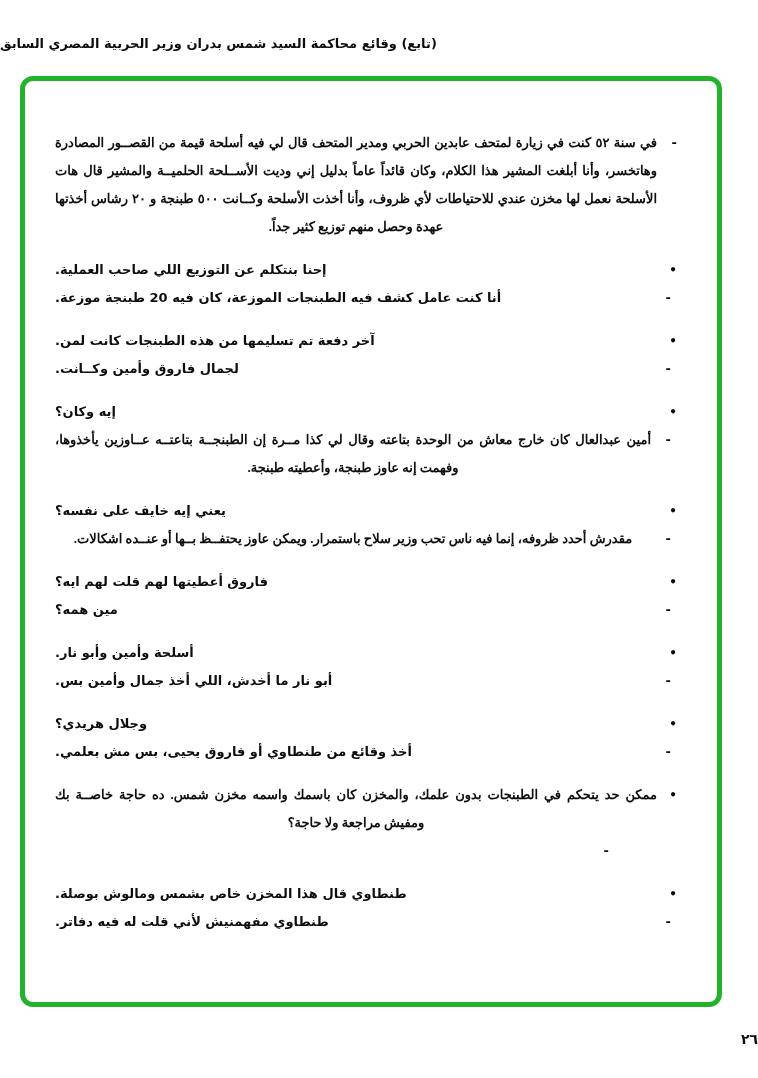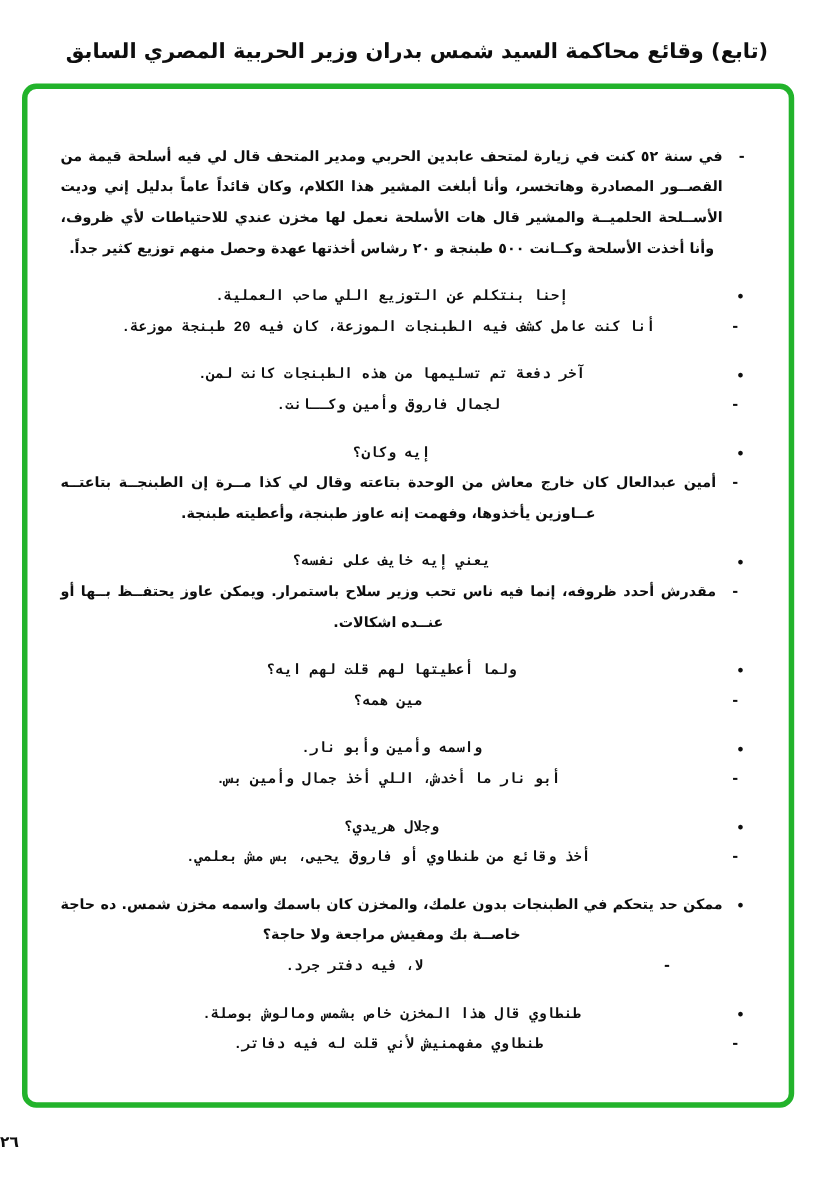--- a/index.html
+++ b/index.html
@@ -21,8 +21,8 @@
     top: 36px;
     left: 0;
     width: 100%;
-    text-align: center;
-    font-size: 19px;
+    text-align: left;
+    font-size: 13px;
     direction: rtl;
     letter-spacing: 0.2px;
   }

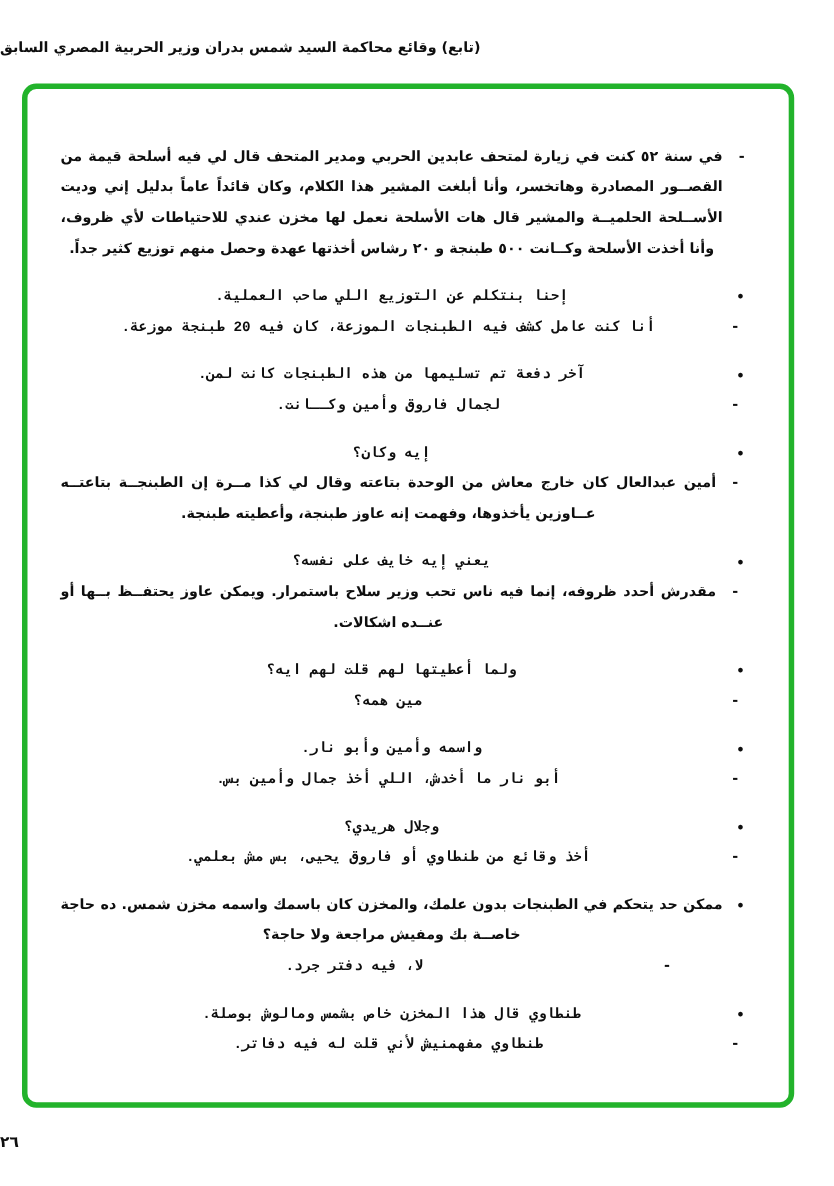--- a/index.html
+++ b/index.html
@@ -68,7 +68,7 @@
   .statement { margin-top: 0; }
   .answer { padding-right: 6px; }
   .answer-indent { padding-right: 68px; }
-  .multiline .txt { text-align-last: center; }
+  .multiline .txt { text-align-last: center; font-family: Liberation Serif, serif; }
   .single .txt { text-align: center; font-family: Liberation Mono, monospace; }
   .page-number {
     position: absolute;

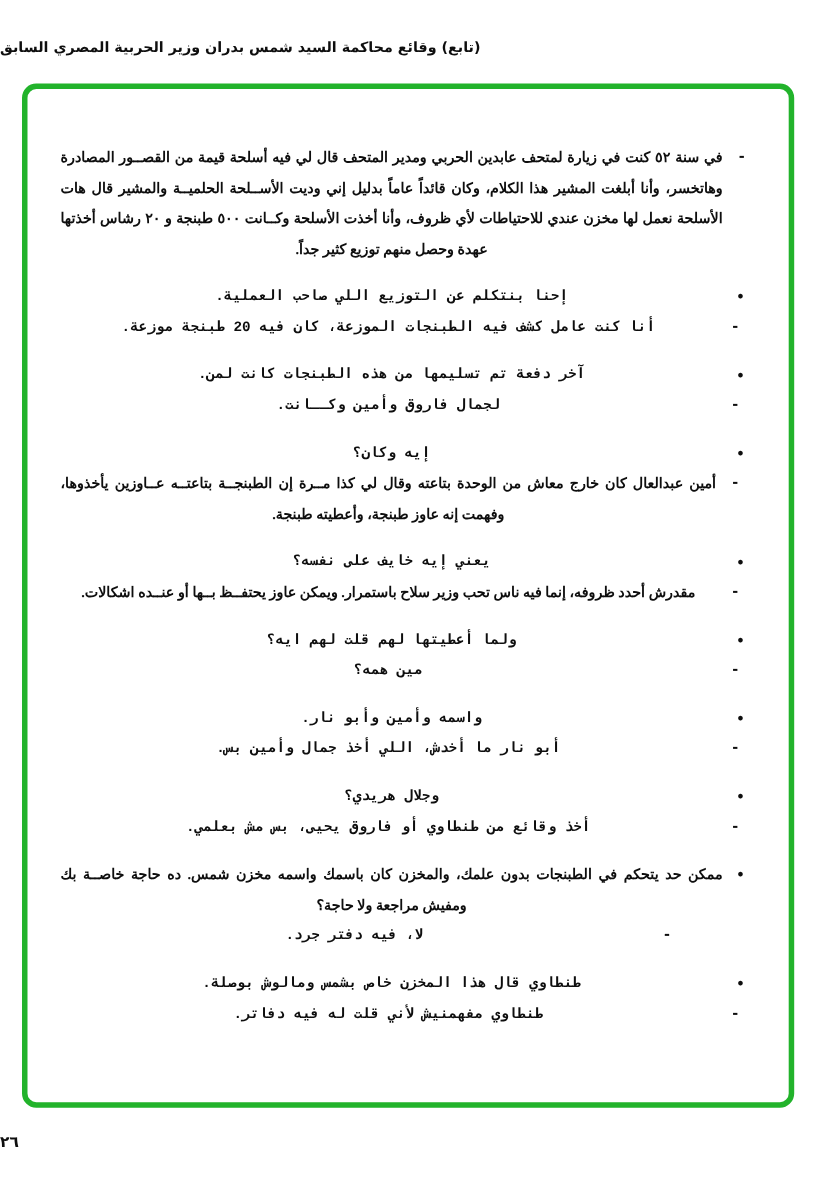--- a/index.html
+++ b/index.html
@@ -69,7 +69,7 @@
   .answer { padding-right: 6px; }
   .answer-indent { padding-right: 68px; }
   .multiline .txt { text-align-last: center; font-family: Liberation Serif, serif; }
-  .single .txt { text-align: center; font-family: Liberation Mono, monospace; }
+  .single .txt { text-align: left; }
   .page-number {
     position: absolute;
     top: 1031px;

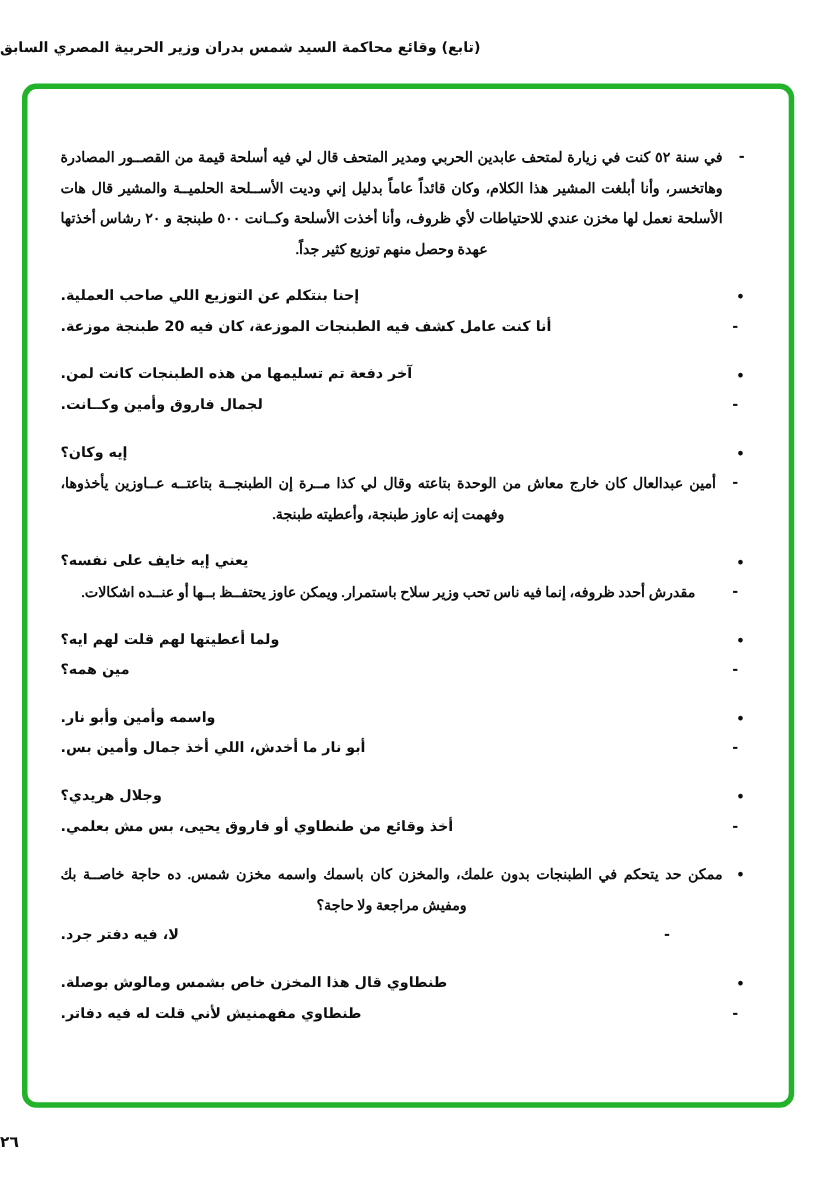--- a/index.html
+++ b/index.html
@@ -131,7 +131,7 @@
 
     <div class="row question single">
       <span class="marker">•</span>
-      <p class="txt">ولما أعطيتها لهم قلت لهم ايه؟</p>
+      <p class="txt">فاروق أعطيتها لهم قلت لهم ايه؟</p>
     </div>
     <div class="row answer single">
       <span class="marker">-</span>

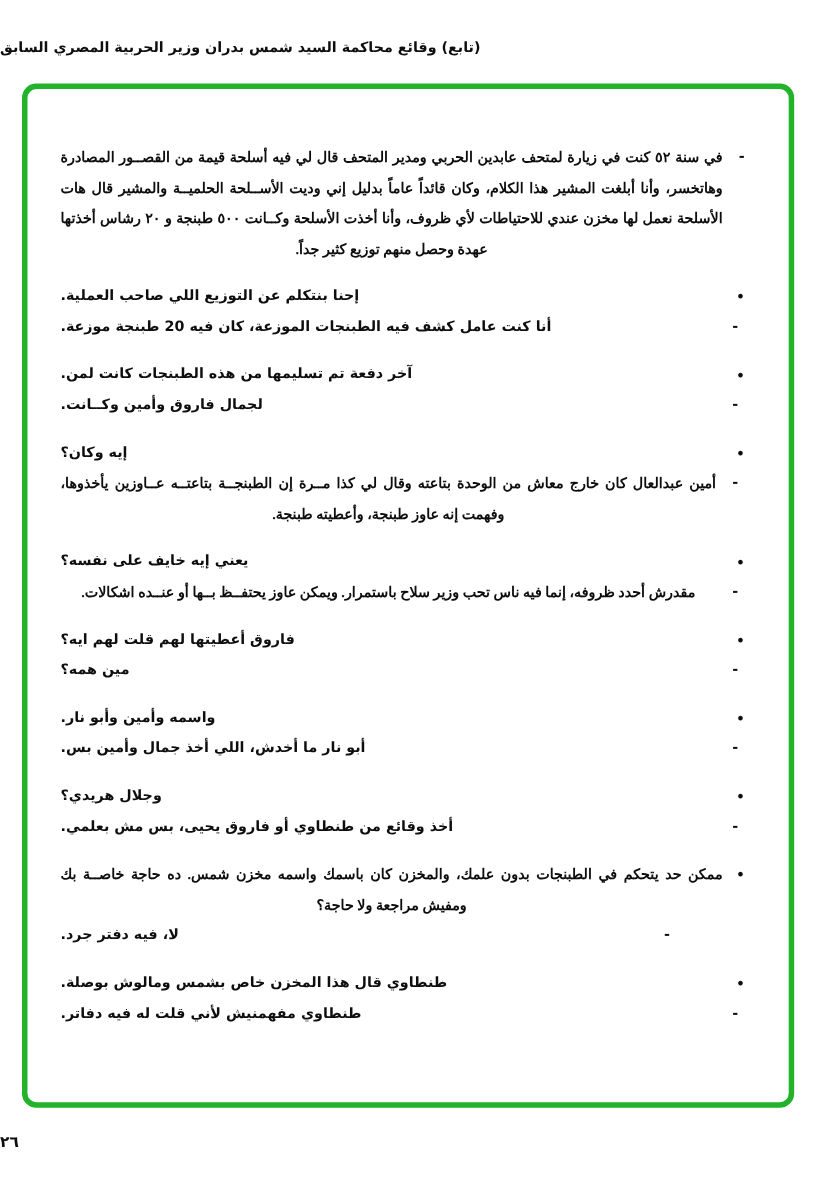--- a/index.html
+++ b/index.html
@@ -140,7 +140,7 @@
 
     <div class="row question single">
       <span class="marker">•</span>
-      <p class="txt">واسمه وأمين وأبو نار.</p>
+      <p class="txt">أسلحة وأمين وأبو نار.</p>
     </div>
     <div class="row answer single">
       <span class="marker">-</span>

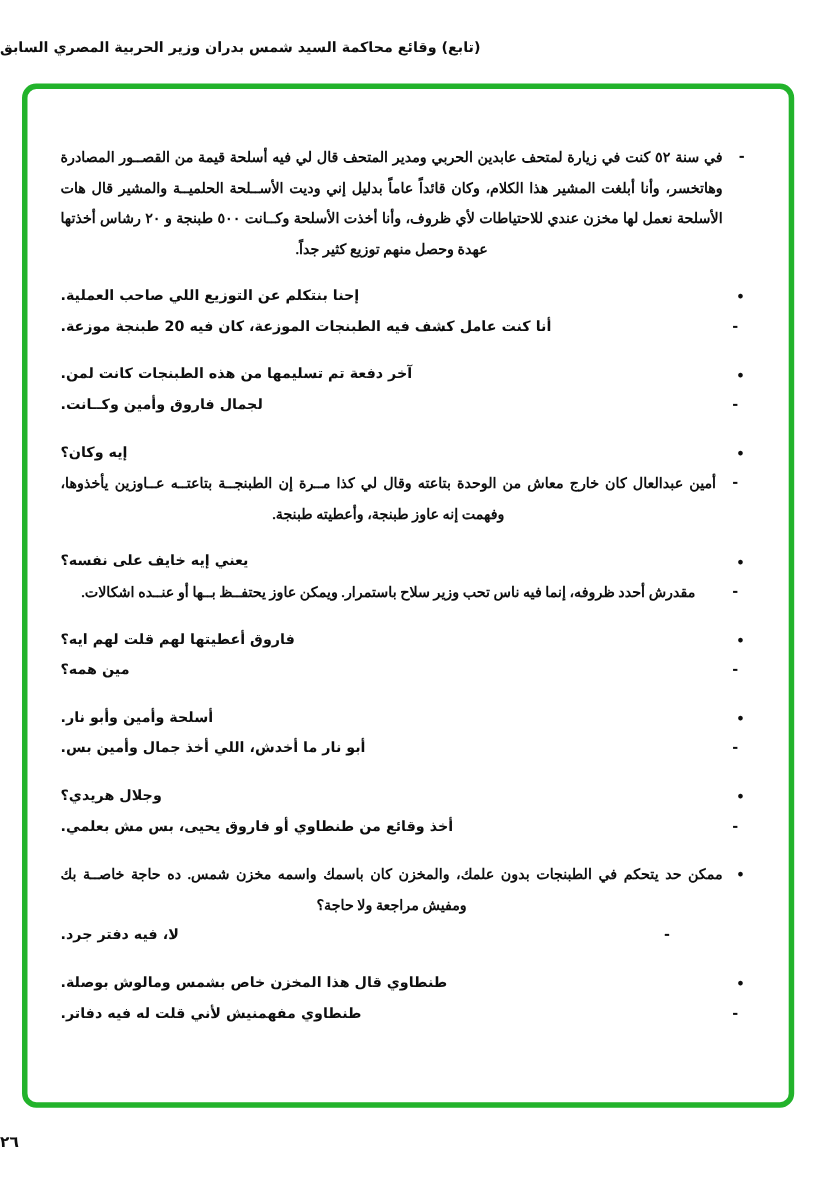--- a/index.html
+++ b/index.html
@@ -162,7 +162,6 @@
     </div>
     <div class="row answer answer-indent single">
       <span class="marker">-</span>
-      <p class="txt">لا، فيه دفتر جرد.</p>
     </div>
 
     <div class="row question single">

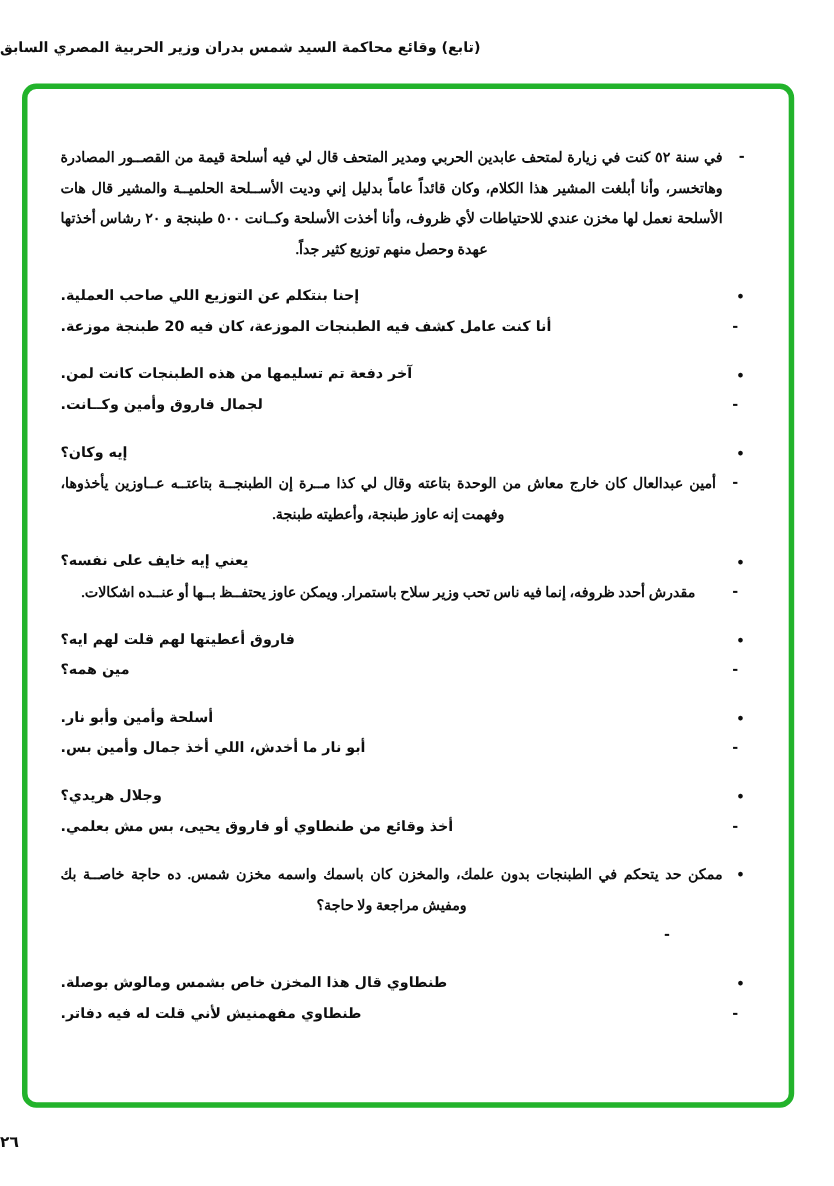--- a/index.html
+++ b/index.html
@@ -75,7 +75,7 @@
     top: 1031px;
     left: 0;
     width: 100%;
-    text-align: left;
+    text-align: right;
     font-size: 14px;
     letter-spacing: 2px;
   }

